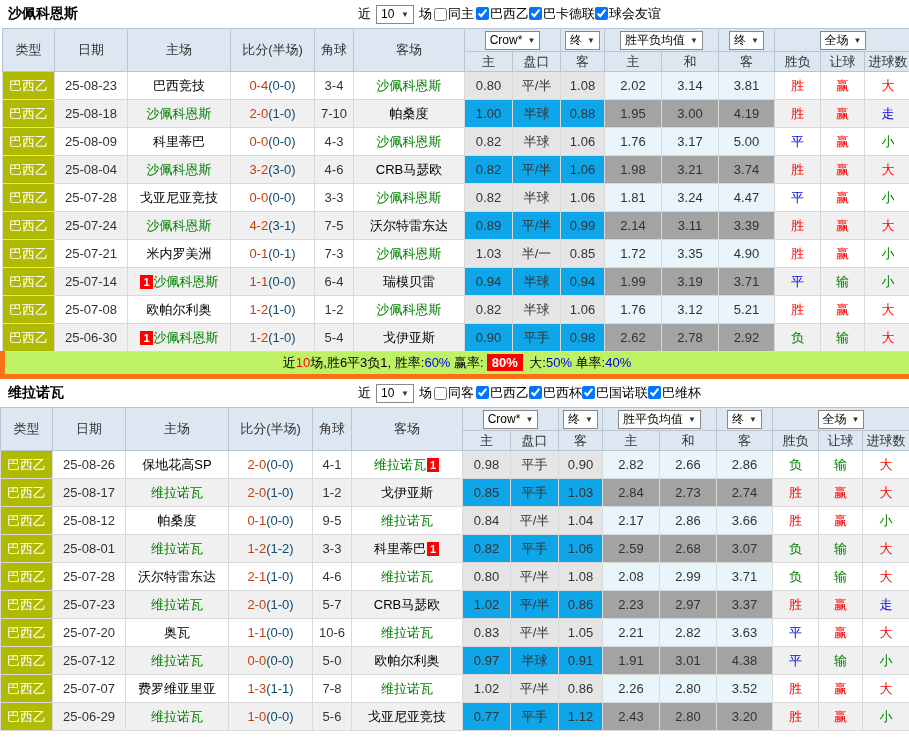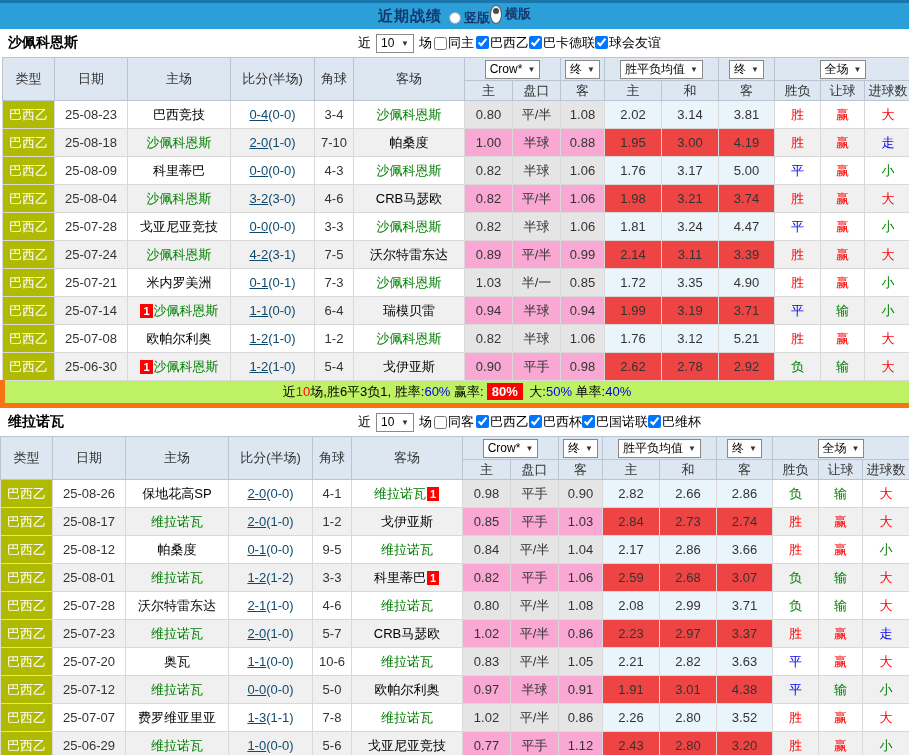--- a/index.html
+++ b/index.html
@@ -51,16 +51,6 @@
 
 <div class="page">
 
-  <div class="titlebar">
-    <span class="title">近期战绩</span>
-    <span id="layout-options"><span class="radio-opt">
-          <span class="radio"></span>
-          <span>竖版</span>
-        </span><span class="radio-opt">
-          <span class="radio sel"></span>
-          <span>横版</span>
-        </span></span>
-  </div>
 
   <div class="section-head">
     <span class="team-title">沙佩科恩斯</span>

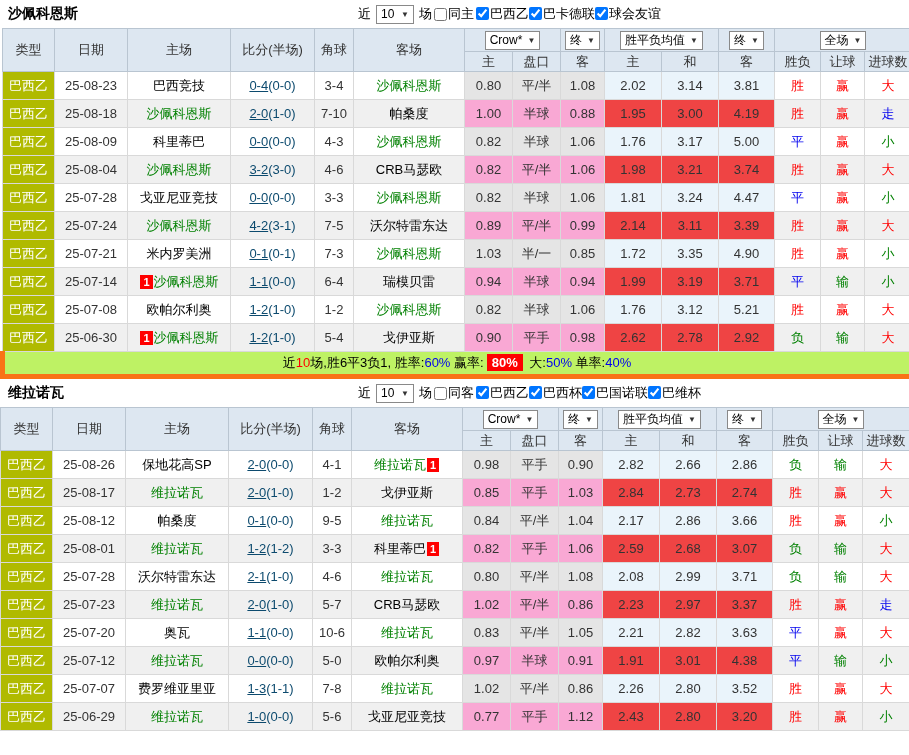--- a/index.html
+++ b/index.html
@@ -35,7 +35,7 @@
 .grid tr.even td.odds{background:#f9a8d4;margin-left:38px;}
 .grid td.avg{background:#eaf4fb;}
 .grid tr.even td.avg{background:#ef4444;}
-.ft{color:#0c4a6e;text-decoration:underline;}
+.ft{color:#c2410c;}
 .ht{color:#0c4a6e;}
 .teamname{color:#000;cursor:pointer;}
 .teamname.green{color:#008000;}

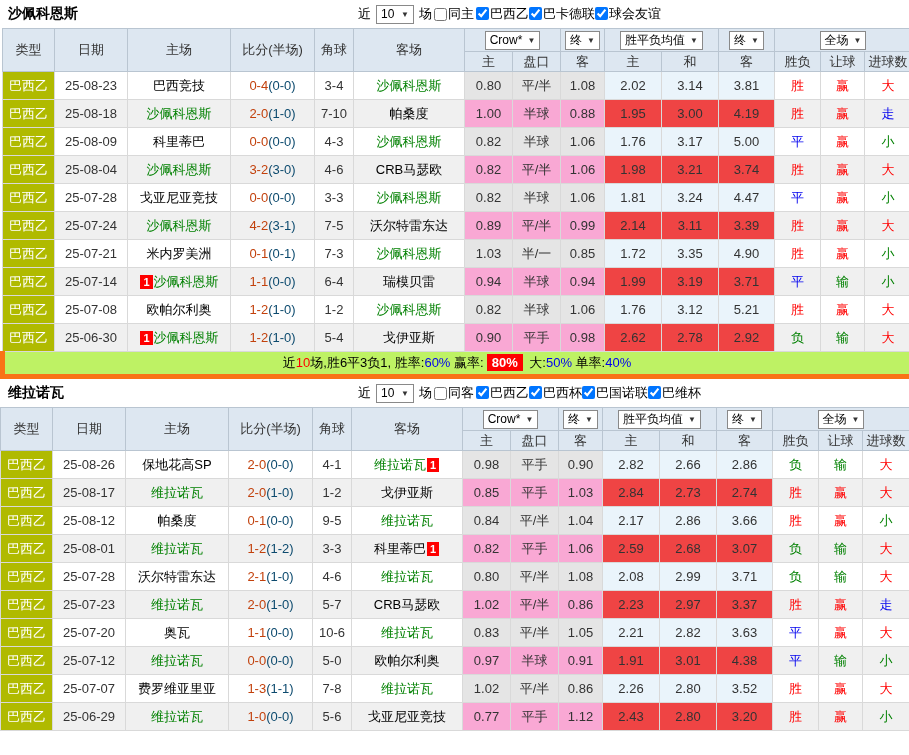--- a/index.html
+++ b/index.html
@@ -32,7 +32,7 @@
 .grid td.league{background:#b0ba00;color:#fff;}
 .grid tr.even td.league{background:#b0ba00;}
 .grid td.odds{background:#e5e5e5;}
-.grid tr.even td.odds{background:#f9a8d4;margin-left:38px;}
+.grid tr.even td.odds{background:#0ea5e9;margin-left:38px;}
 .grid td.avg{background:#eaf4fb;}
 .grid tr.even td.avg{background:#ef4444;}
 .ft{color:#c2410c;}

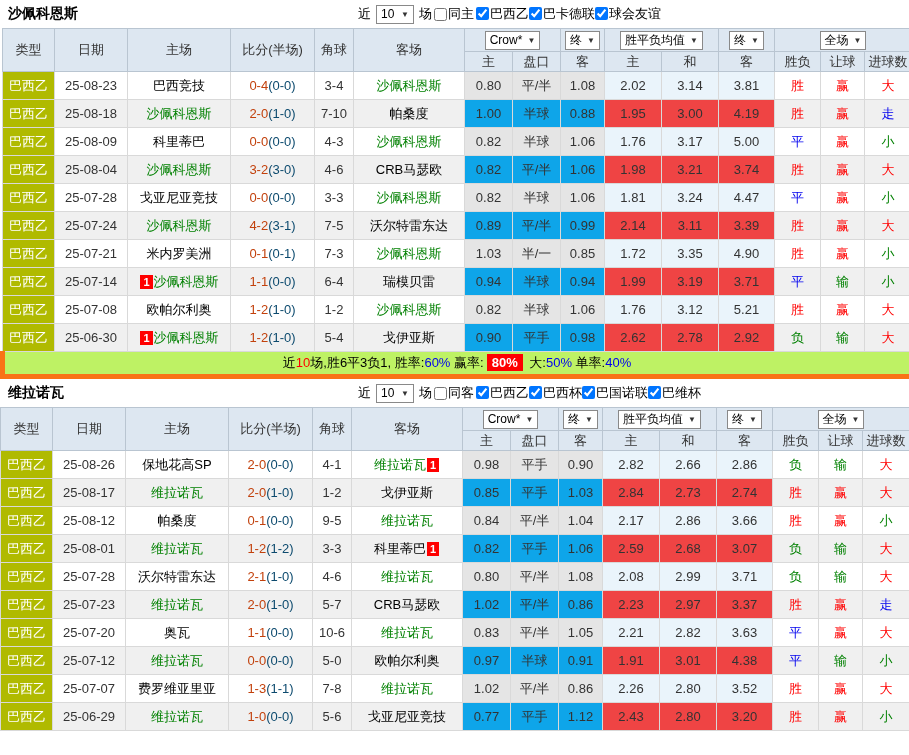--- a/index.html
+++ b/index.html
@@ -34,7 +34,7 @@
 .grid td.odds{background:#e5e5e5;}
 .grid tr.even td.odds{background:#0ea5e9;margin-left:38px;}
 .grid td.avg{background:#eaf4fb;}
-.grid tr.even td.avg{background:#ef4444;}
+.grid tr.even td.avg{background:#a3a3a3;}
 .ft{color:#c2410c;}
 .ht{color:#0c4a6e;}
 .teamname{color:#000;cursor:pointer;}

